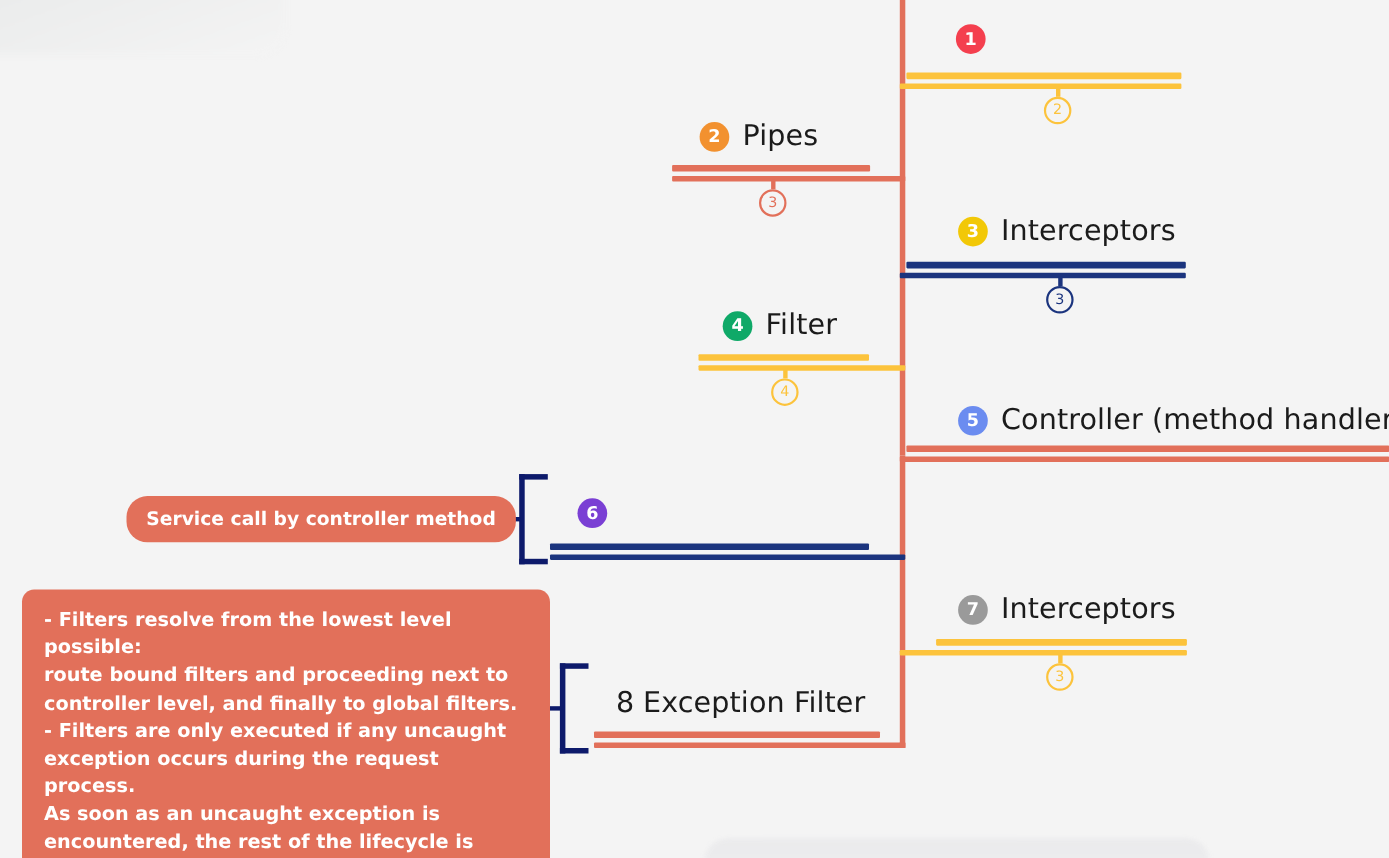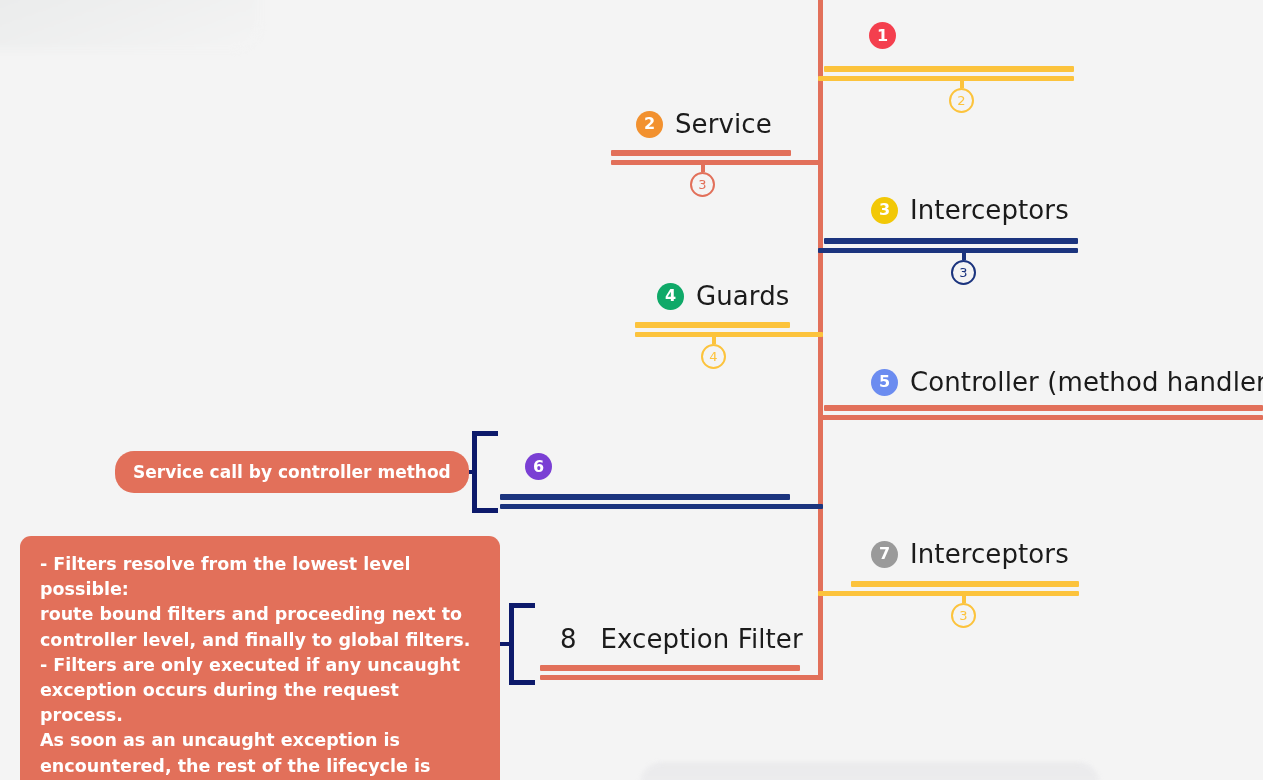--- a/index.html
+++ b/index.html
@@ -105,7 +105,7 @@
   <div class="stage" style="left:636px;top:109px;">
     <div class="stage-head">
       <span class="badge" style="background:#f2912f;">2</span>
-      <span class="stage-label">Service</span>
+      <span class="stage-label">Pipes</span>
     </div>
   </div>
   <div class="rule" style="left:611px;top:150px;width:180px;background:#e2705a;"></div>

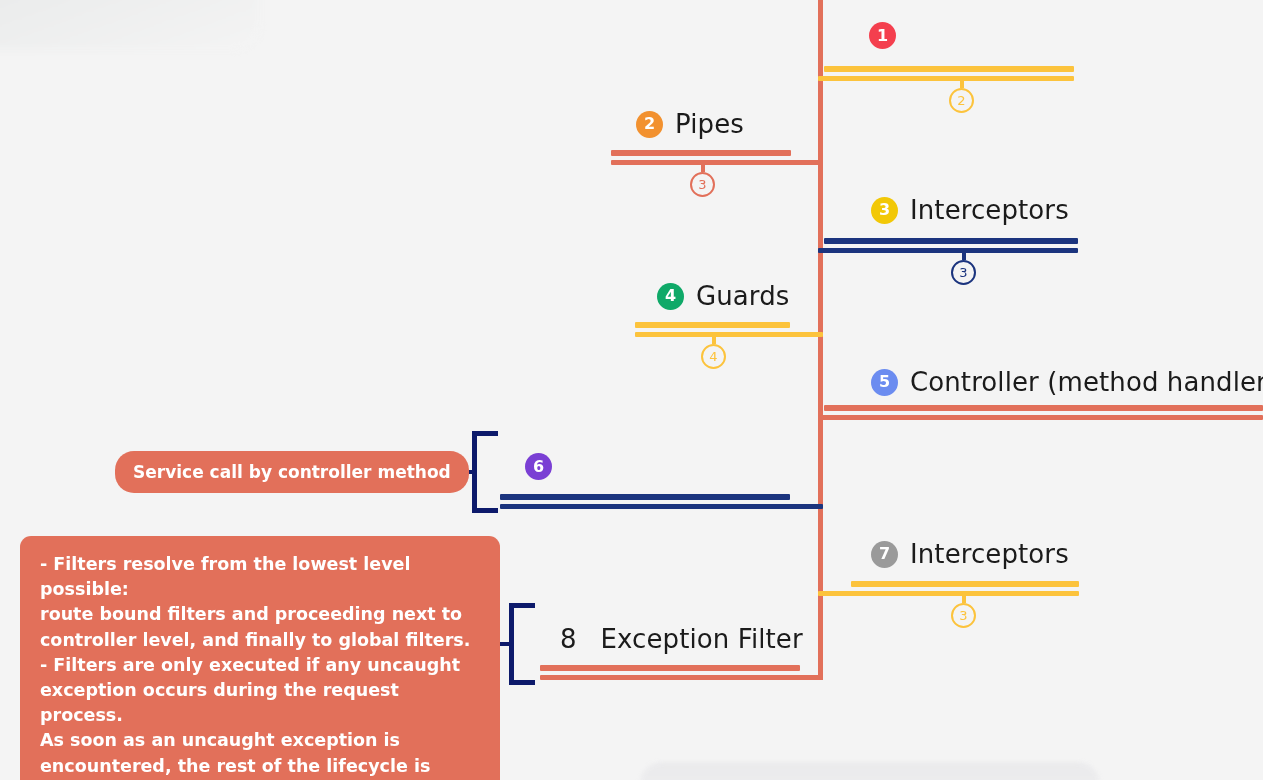--- a/index.html
+++ b/index.html
@@ -131,7 +131,7 @@
   <div class="stage" style="left:657px;top:281px;">
     <div class="stage-head">
       <span class="badge" style="background:#0fa968;">4</span>
-      <span class="stage-label">Guards</span>
+      <span class="stage-label">Filter</span>
     </div>
   </div>
   <div class="rule" style="left:635px;top:322px;width:155px;background:#fcc33c;"></div>

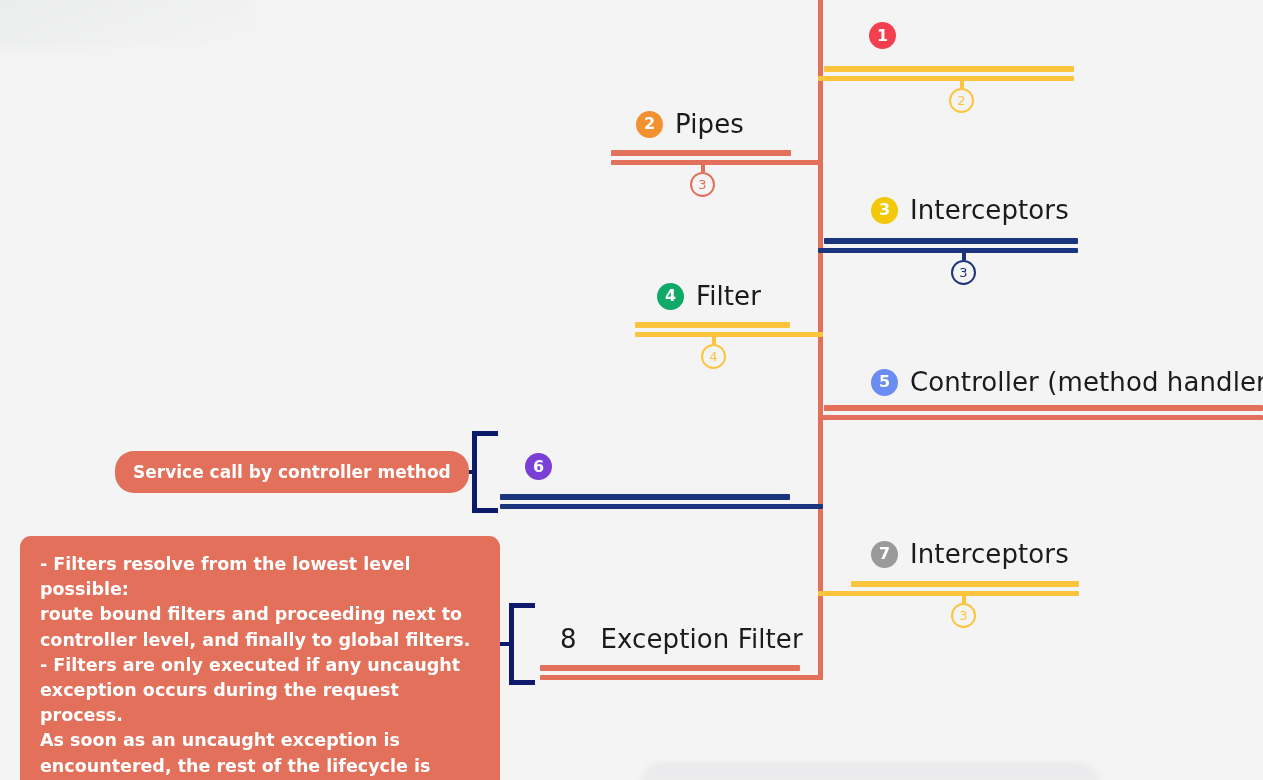--- a/index.html
+++ b/index.html
@@ -183,7 +183,7 @@
   <div class="stage" style="left:560px;top:624px;">
     <div class="stage-head">
       <span class="plain-num">8</span>
-      <span class="stage-label" style="margin-left:24px;">Exception Filter</span>
+      <span class="stage-label" style="margin-left:8px;">Exception Filter</span>
     </div>
   </div>
   <div class="rule" style="left:540px;top:665px;width:260px;background:#e2705a;"></div>

